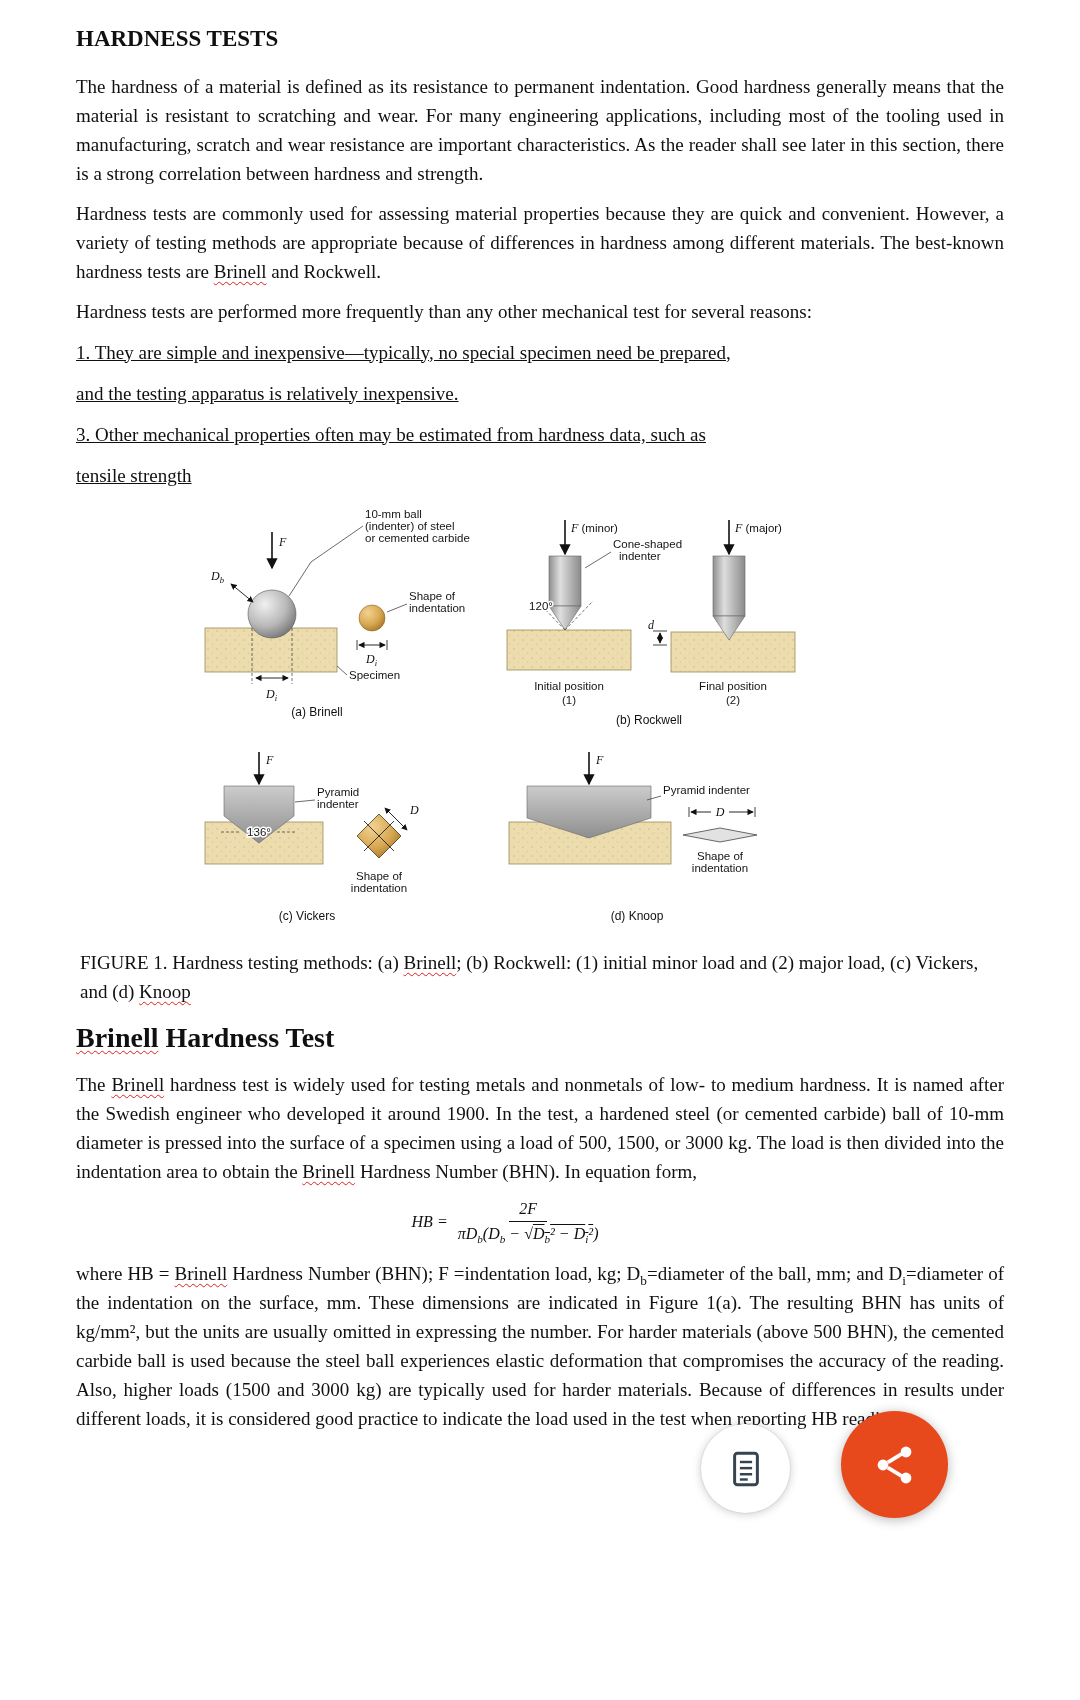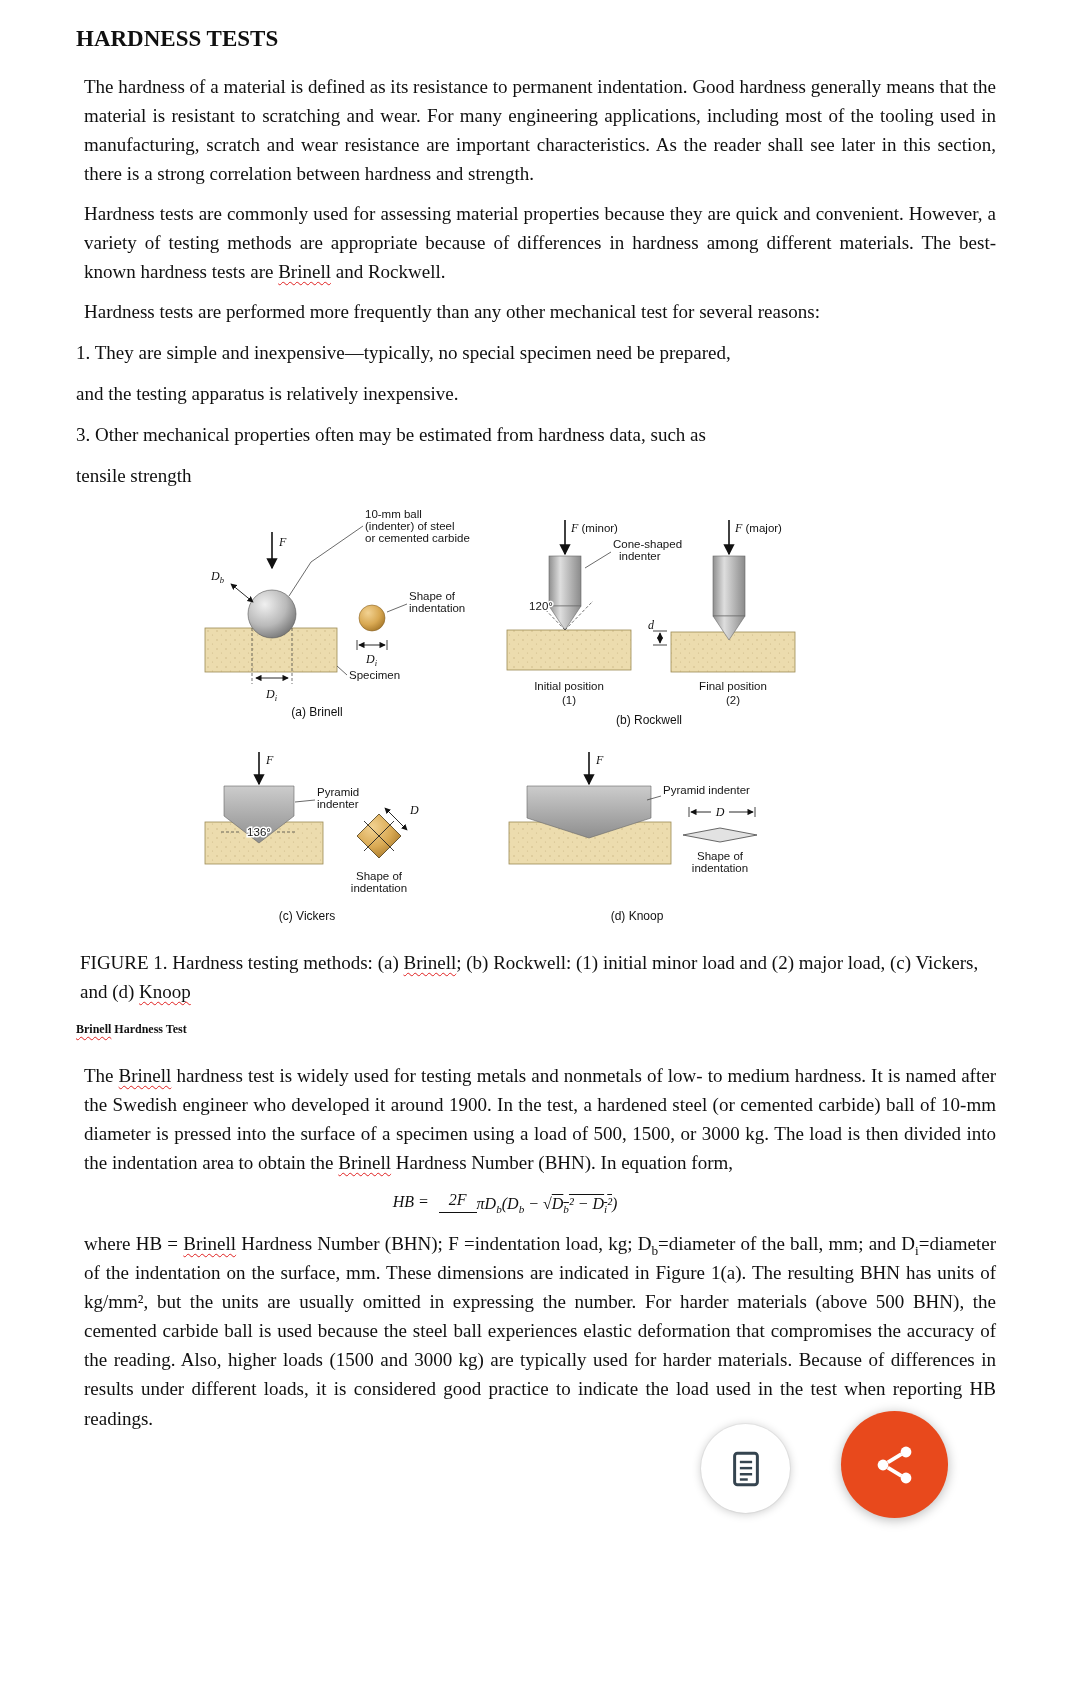--- a/index.html
+++ b/index.html
@@ -10,7 +10,7 @@
   }
   .page { padding:26px 76px 0 76px; }
   h1 { text-align:left; font-size:23px; font-weight:bold; margin:0 0 20px; }
-  p  { font-size:19px; line-height:1.53; text-align:justify; margin:0 8px 11px; }
+  p  { font-size:19px; line-height:1.53; text-align:justify; margin:0 0 11px; }
   p.li { text-align:left; margin:0 0 12px; }
   sub { font-size:70%; line-height:0; }
   .sq { text-decoration-line:underline; text-decoration-style:wavy;

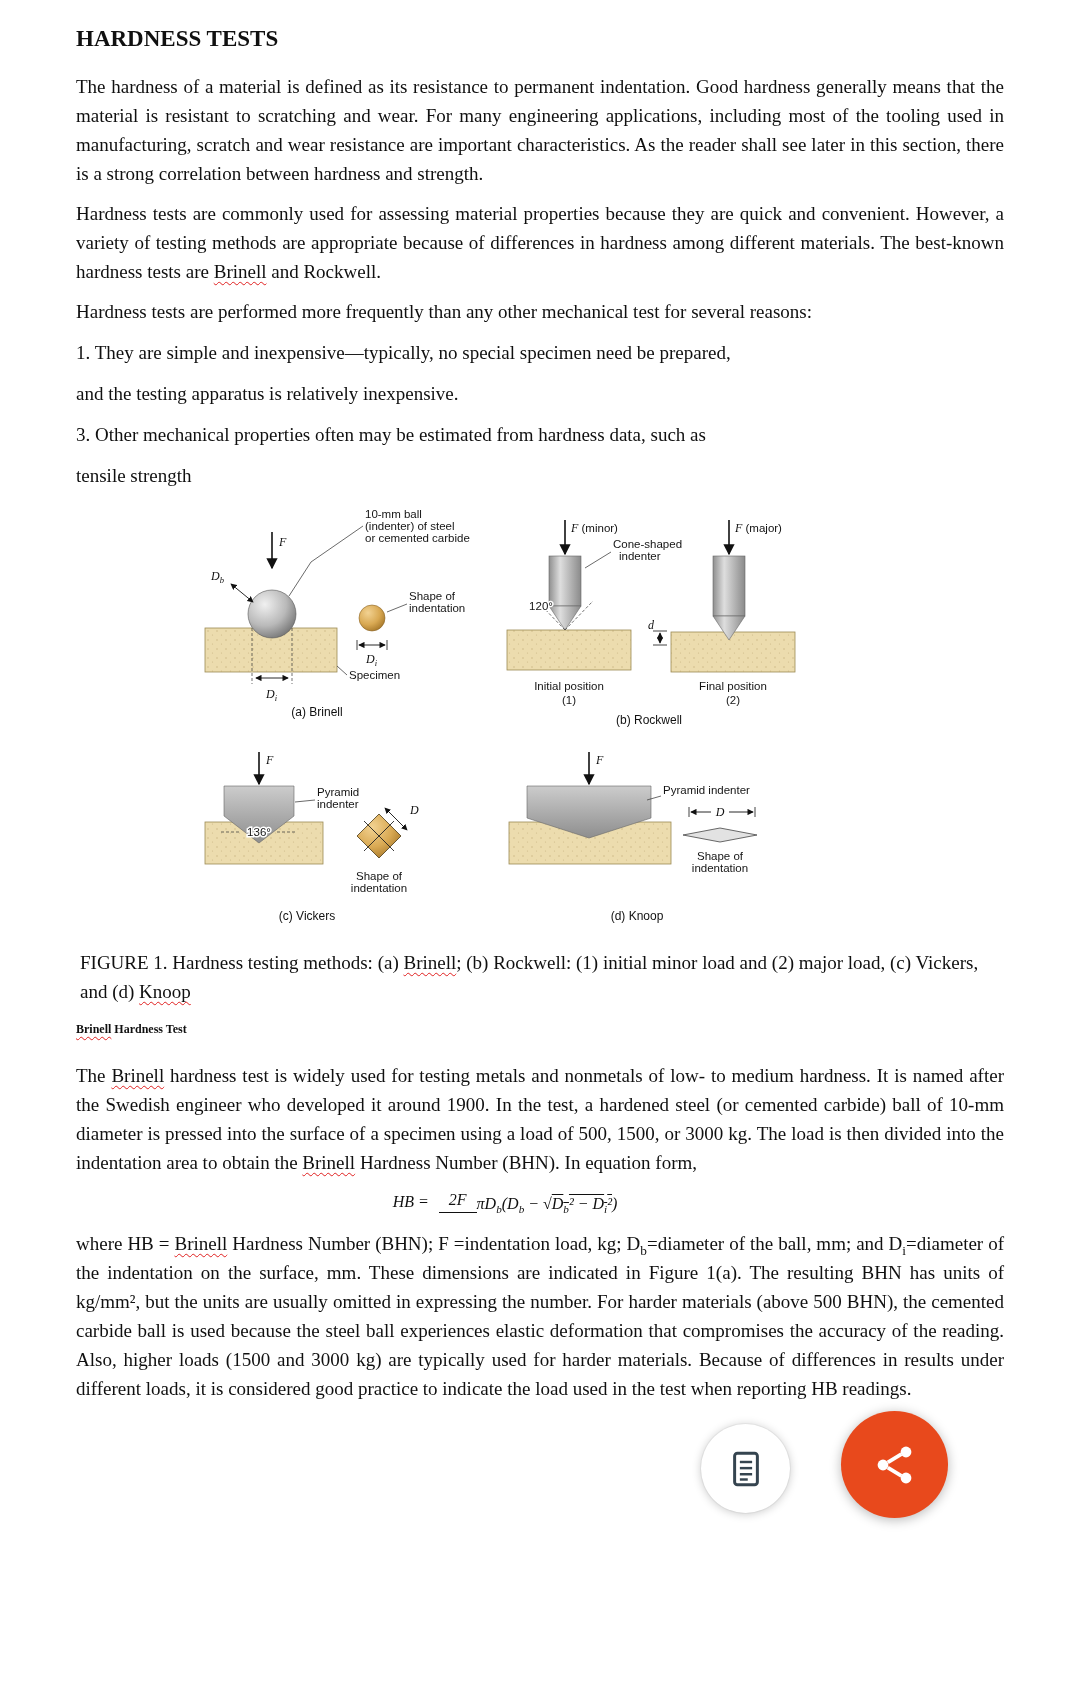--- a/index.html
+++ b/index.html
@@ -11,7 +11,7 @@
   .page { padding:26px 76px 0 76px; }
   h1 { text-align:left; font-size:23px; font-weight:bold; margin:0 0 20px; }
   p  { font-size:19px; line-height:1.53; text-align:justify; margin:0 0 11px; }
-  p.li { text-align:left; margin:0 0 12px; }
+  p.li { text-align:left; margin:0 0 12px;text-decoration:underline; }
   sub { font-size:70%; line-height:0; }
   .sq { text-decoration-line:underline; text-decoration-style:wavy;
         text-decoration-color:#e02020; text-decoration-thickness:1px;

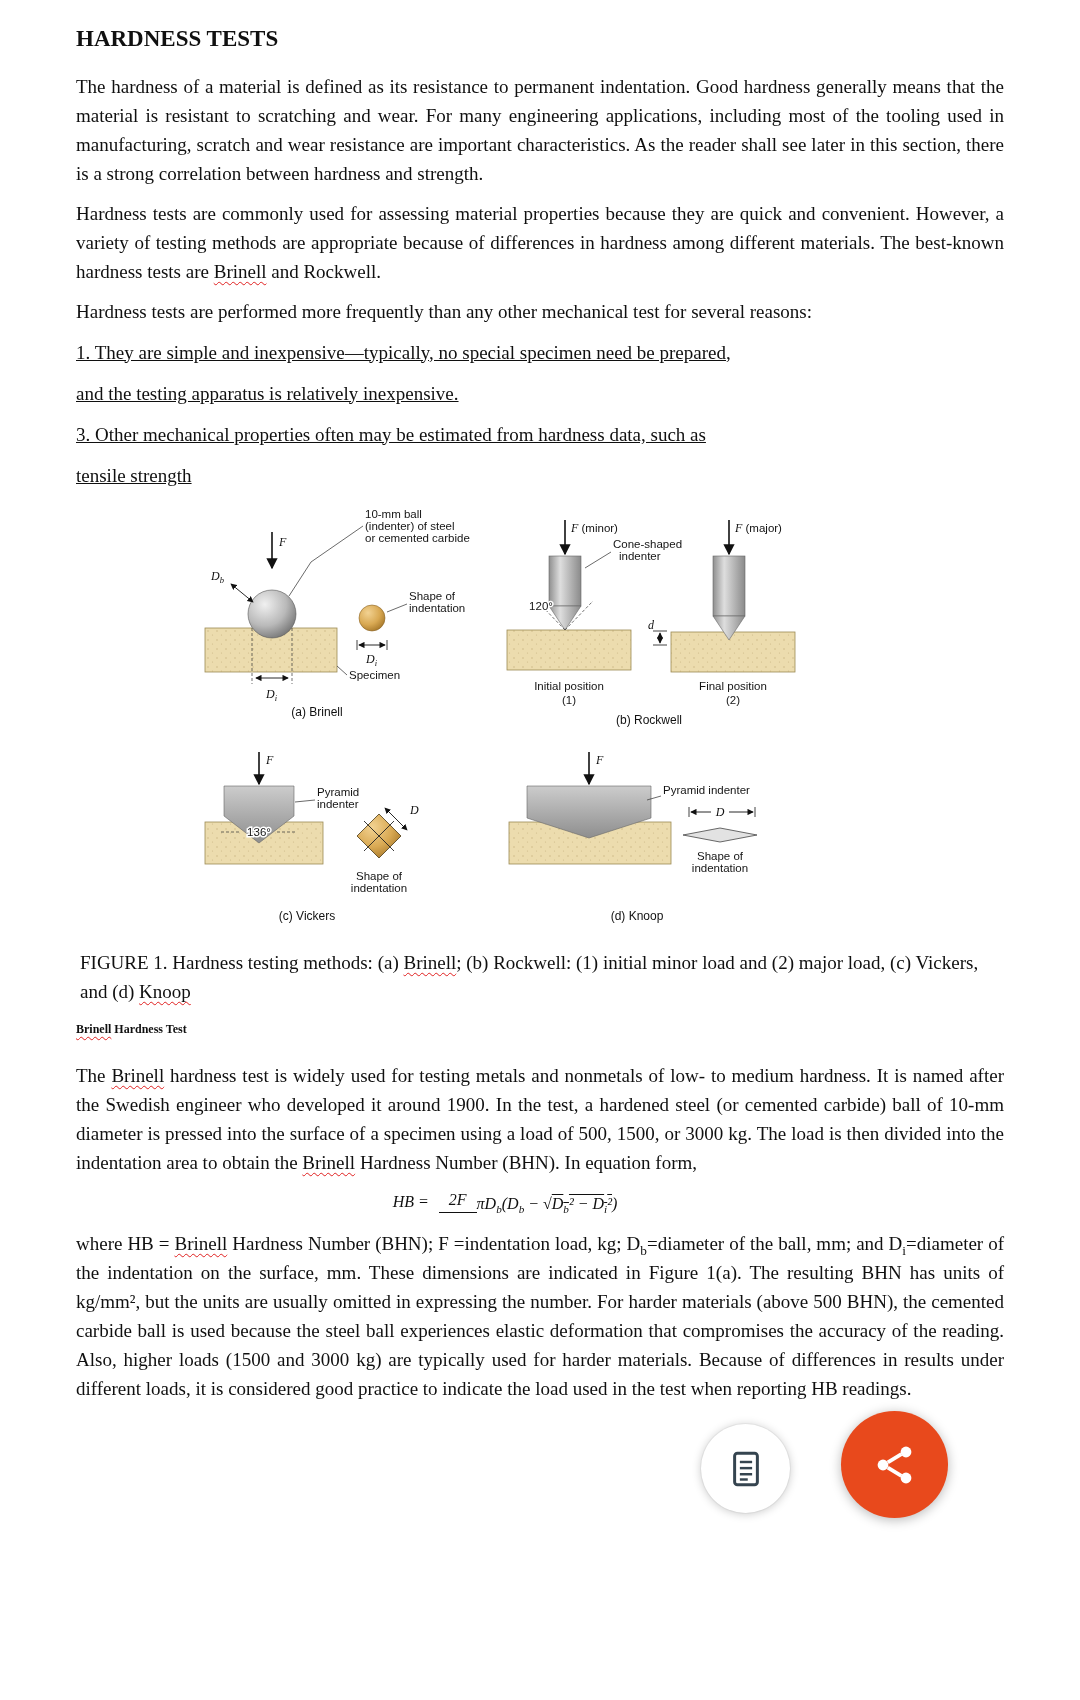--- a/index.html
+++ b/index.html
@@ -19,7 +19,7 @@
   .ov { text-decoration:overline; }
   figure.fig { text-align:center; margin:2px 0 0; padding-right:86px; }
   .caption { text-align:left; margin:10px 4px 16px;font-family:Liberation Serif, serif; }
-  h2 { font-size:12px; font-weight:bold; margin:4px 0 24px; }
+  h2 { font-size:28px; font-weight:bold; margin:4px 0 16px; }
   .formula { display:flex; justify-content:center; align-items:center; gap:10px;
              font-style:italic; font-size:16px; margin:14px 0 16px; padding-right:70px; }
   .frac { display:inline-flex; flex-direction:row; align-items:center; }

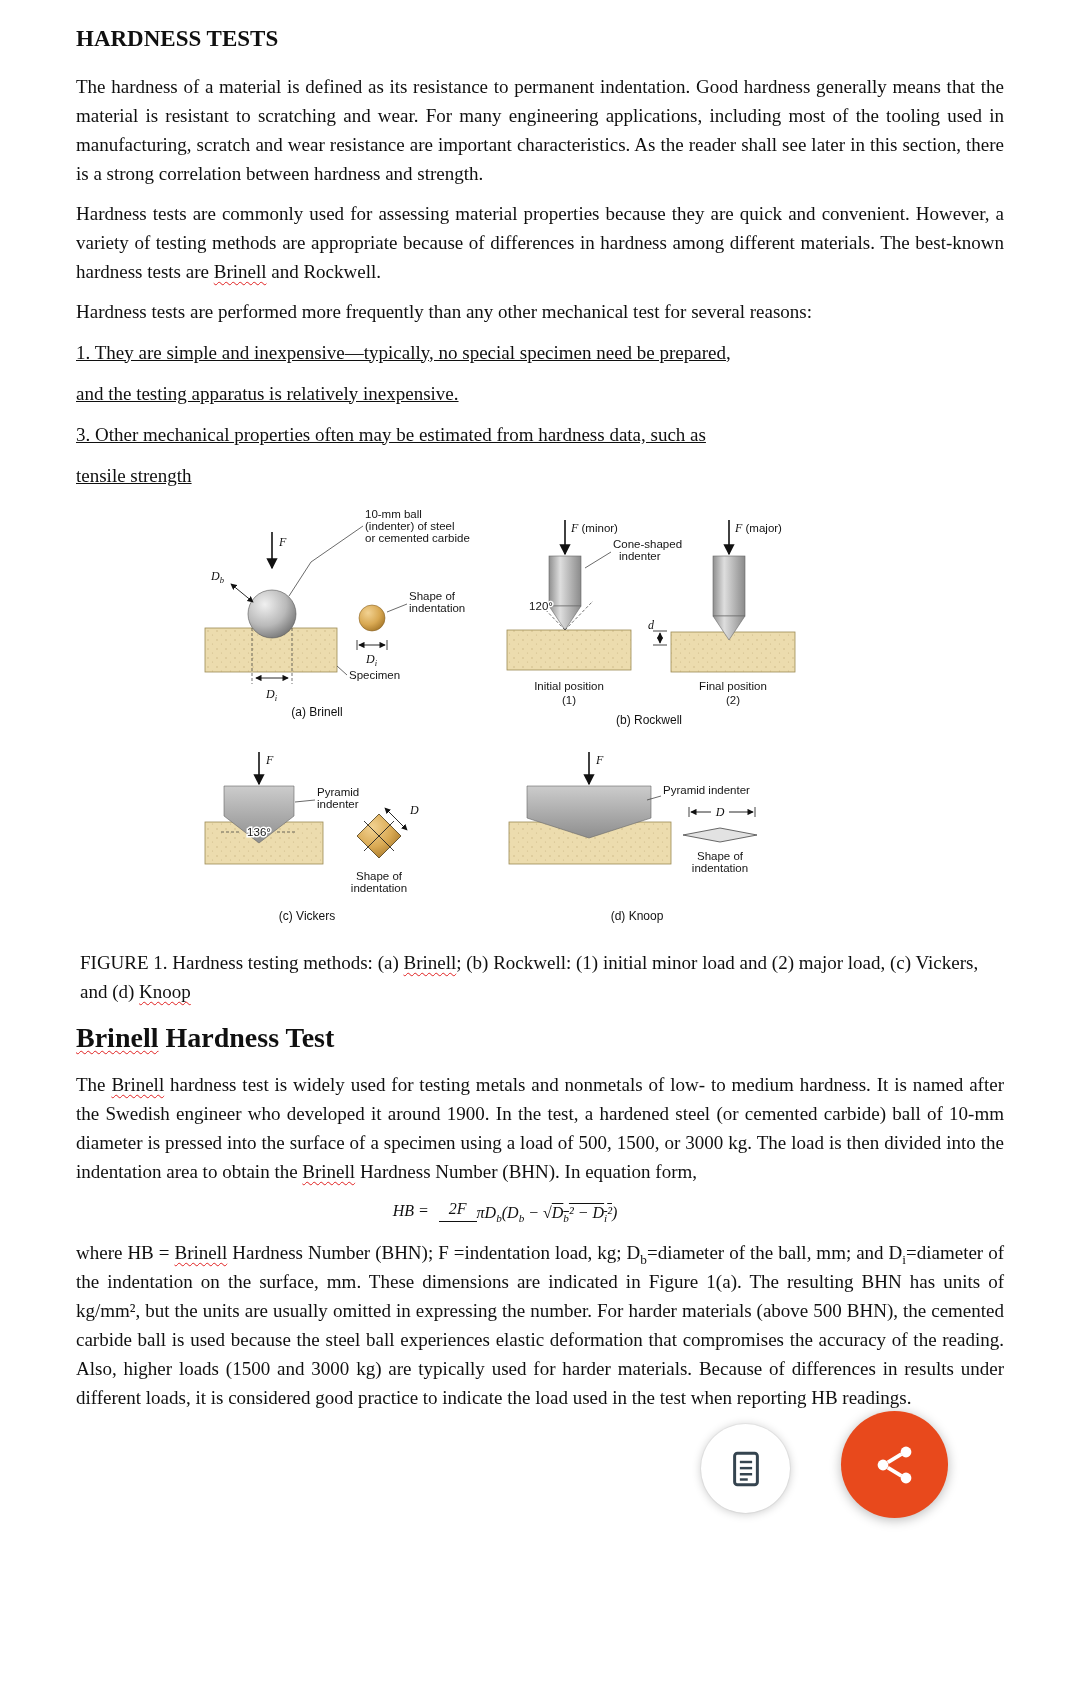--- a/index.html
+++ b/index.html
@@ -22,7 +22,7 @@
   h2 { font-size:28px; font-weight:bold; margin:4px 0 16px; }
   .formula { display:flex; justify-content:center; align-items:center; gap:10px;
              font-style:italic; font-size:16px; margin:14px 0 16px; padding-right:70px; }
-  .frac { display:inline-flex; flex-direction:row; align-items:center; }
+  .frac { display:inline-flex; flex-direction:column; align-items:center; }
   .frac .num { border-bottom:1.4px solid #111; padding:0 10px 3px; }
   .frac .den { padding-top:3px; }
 

